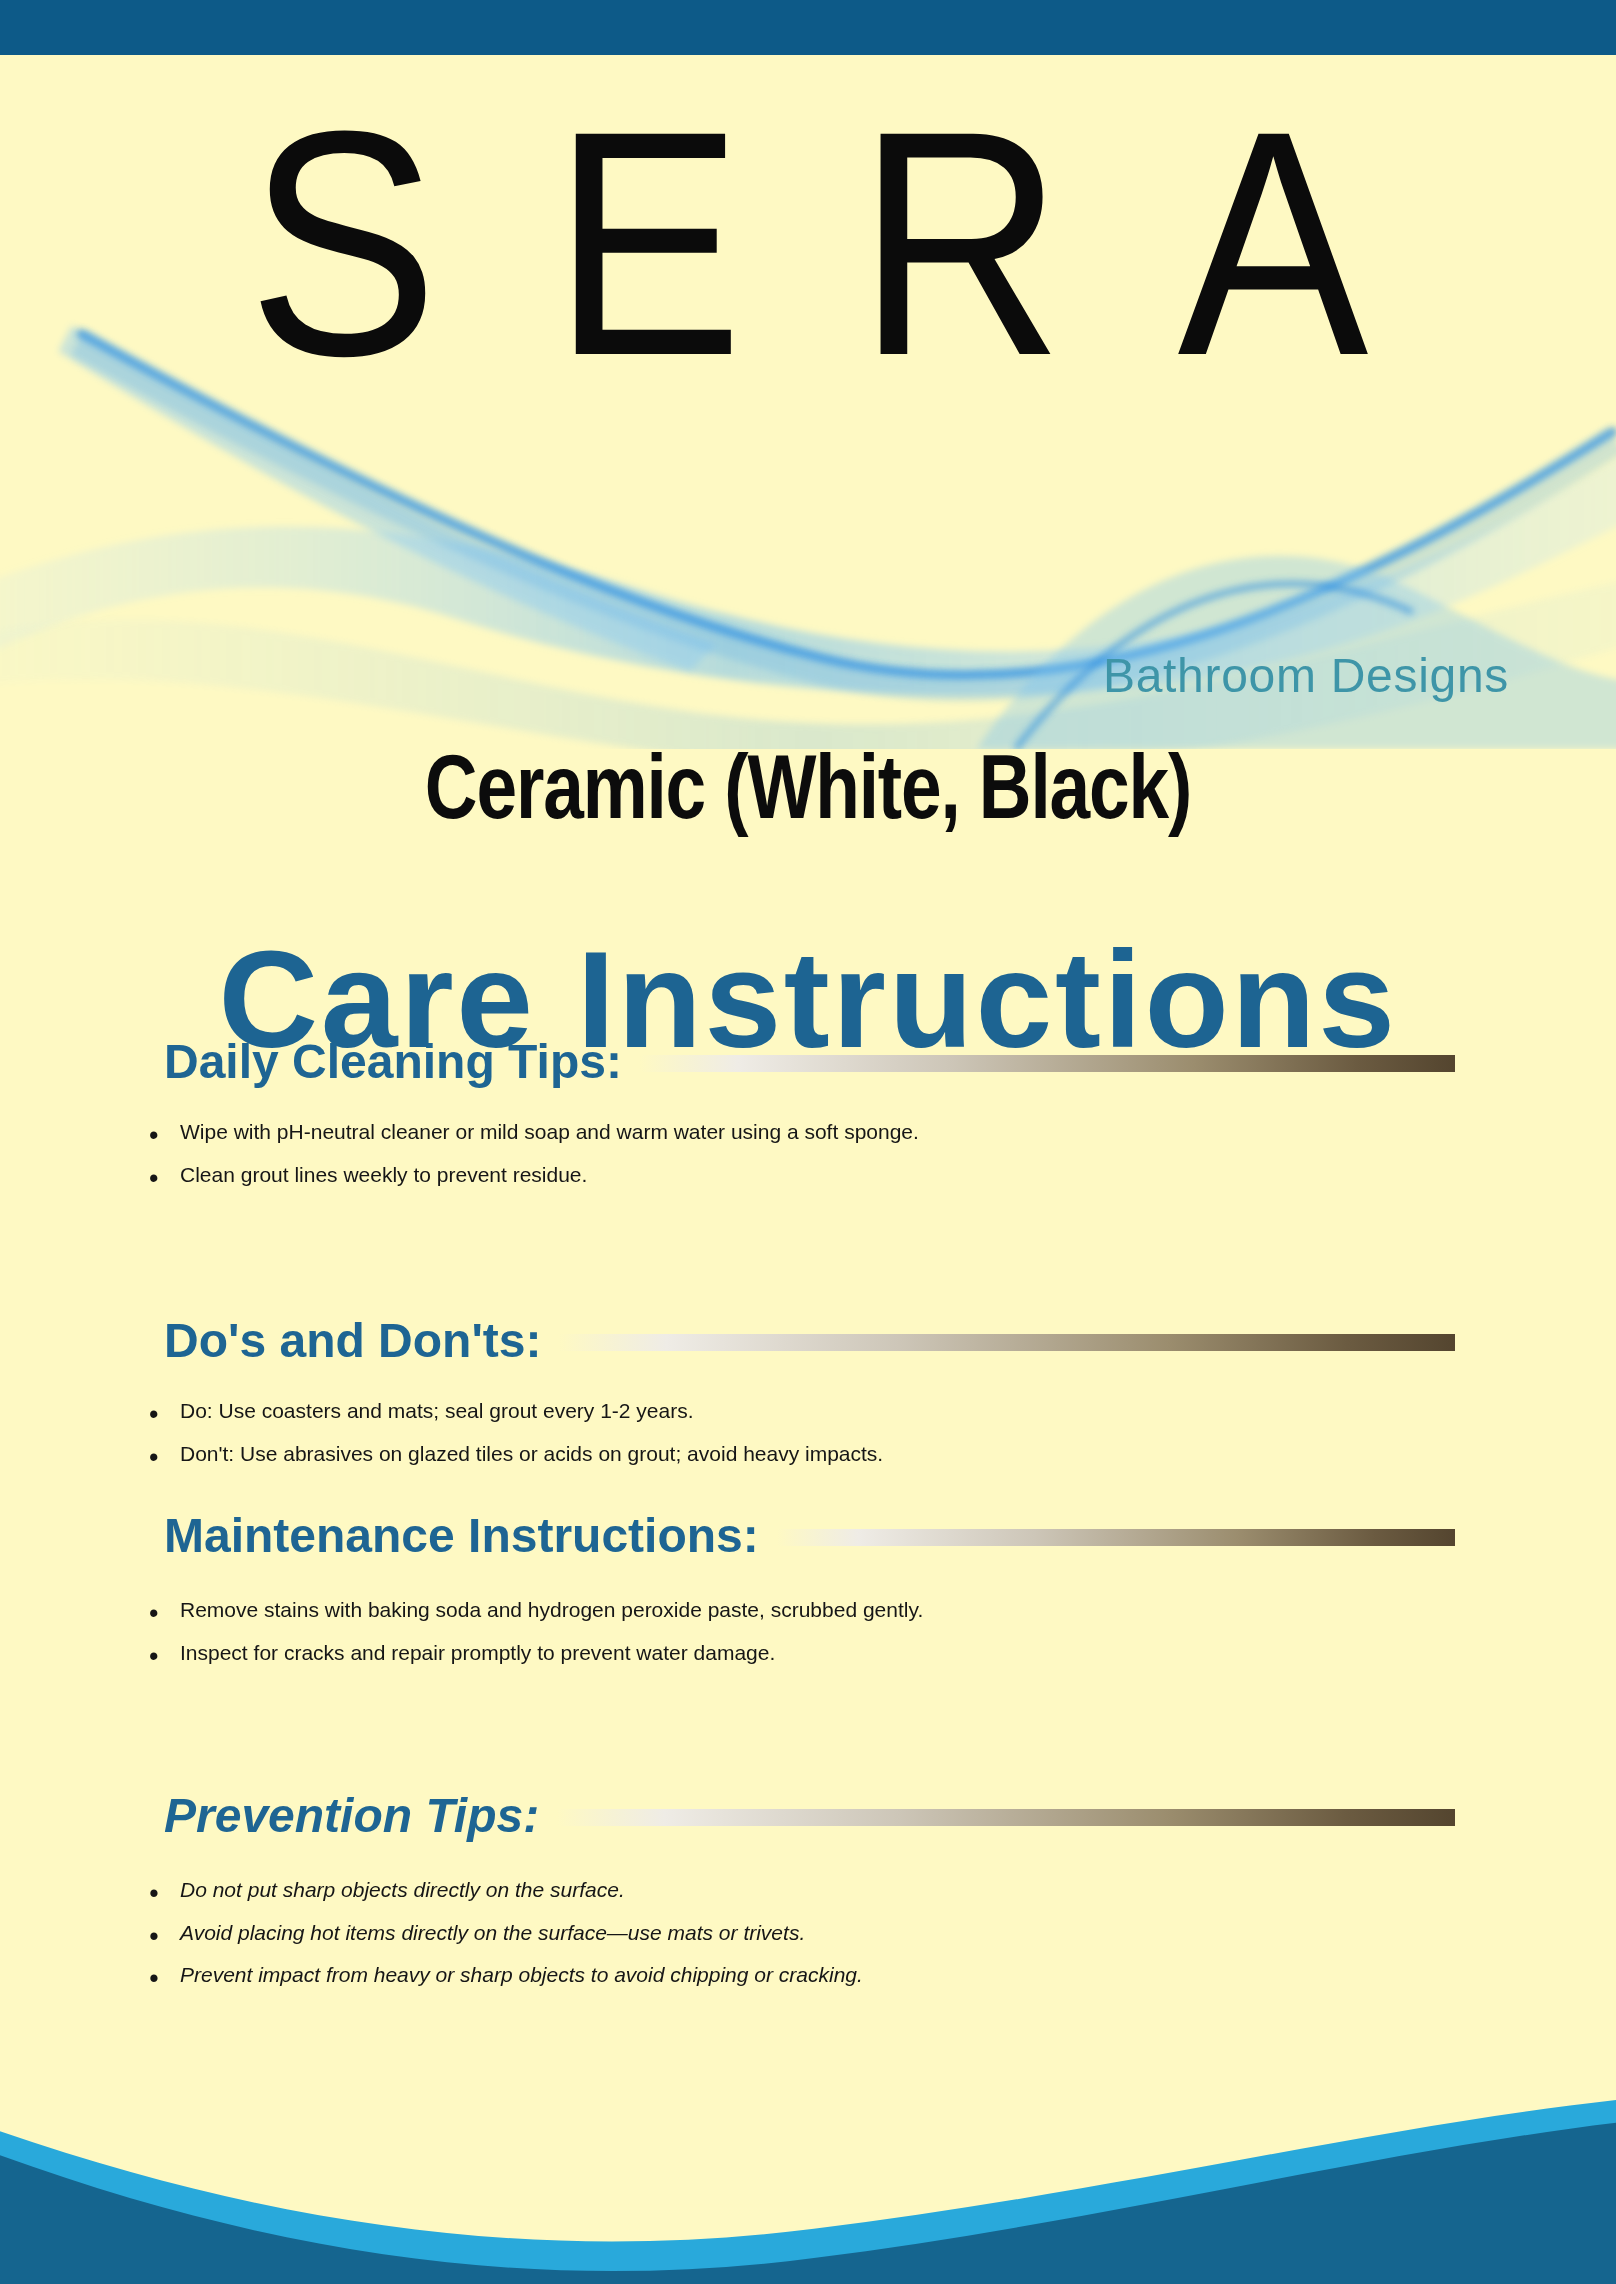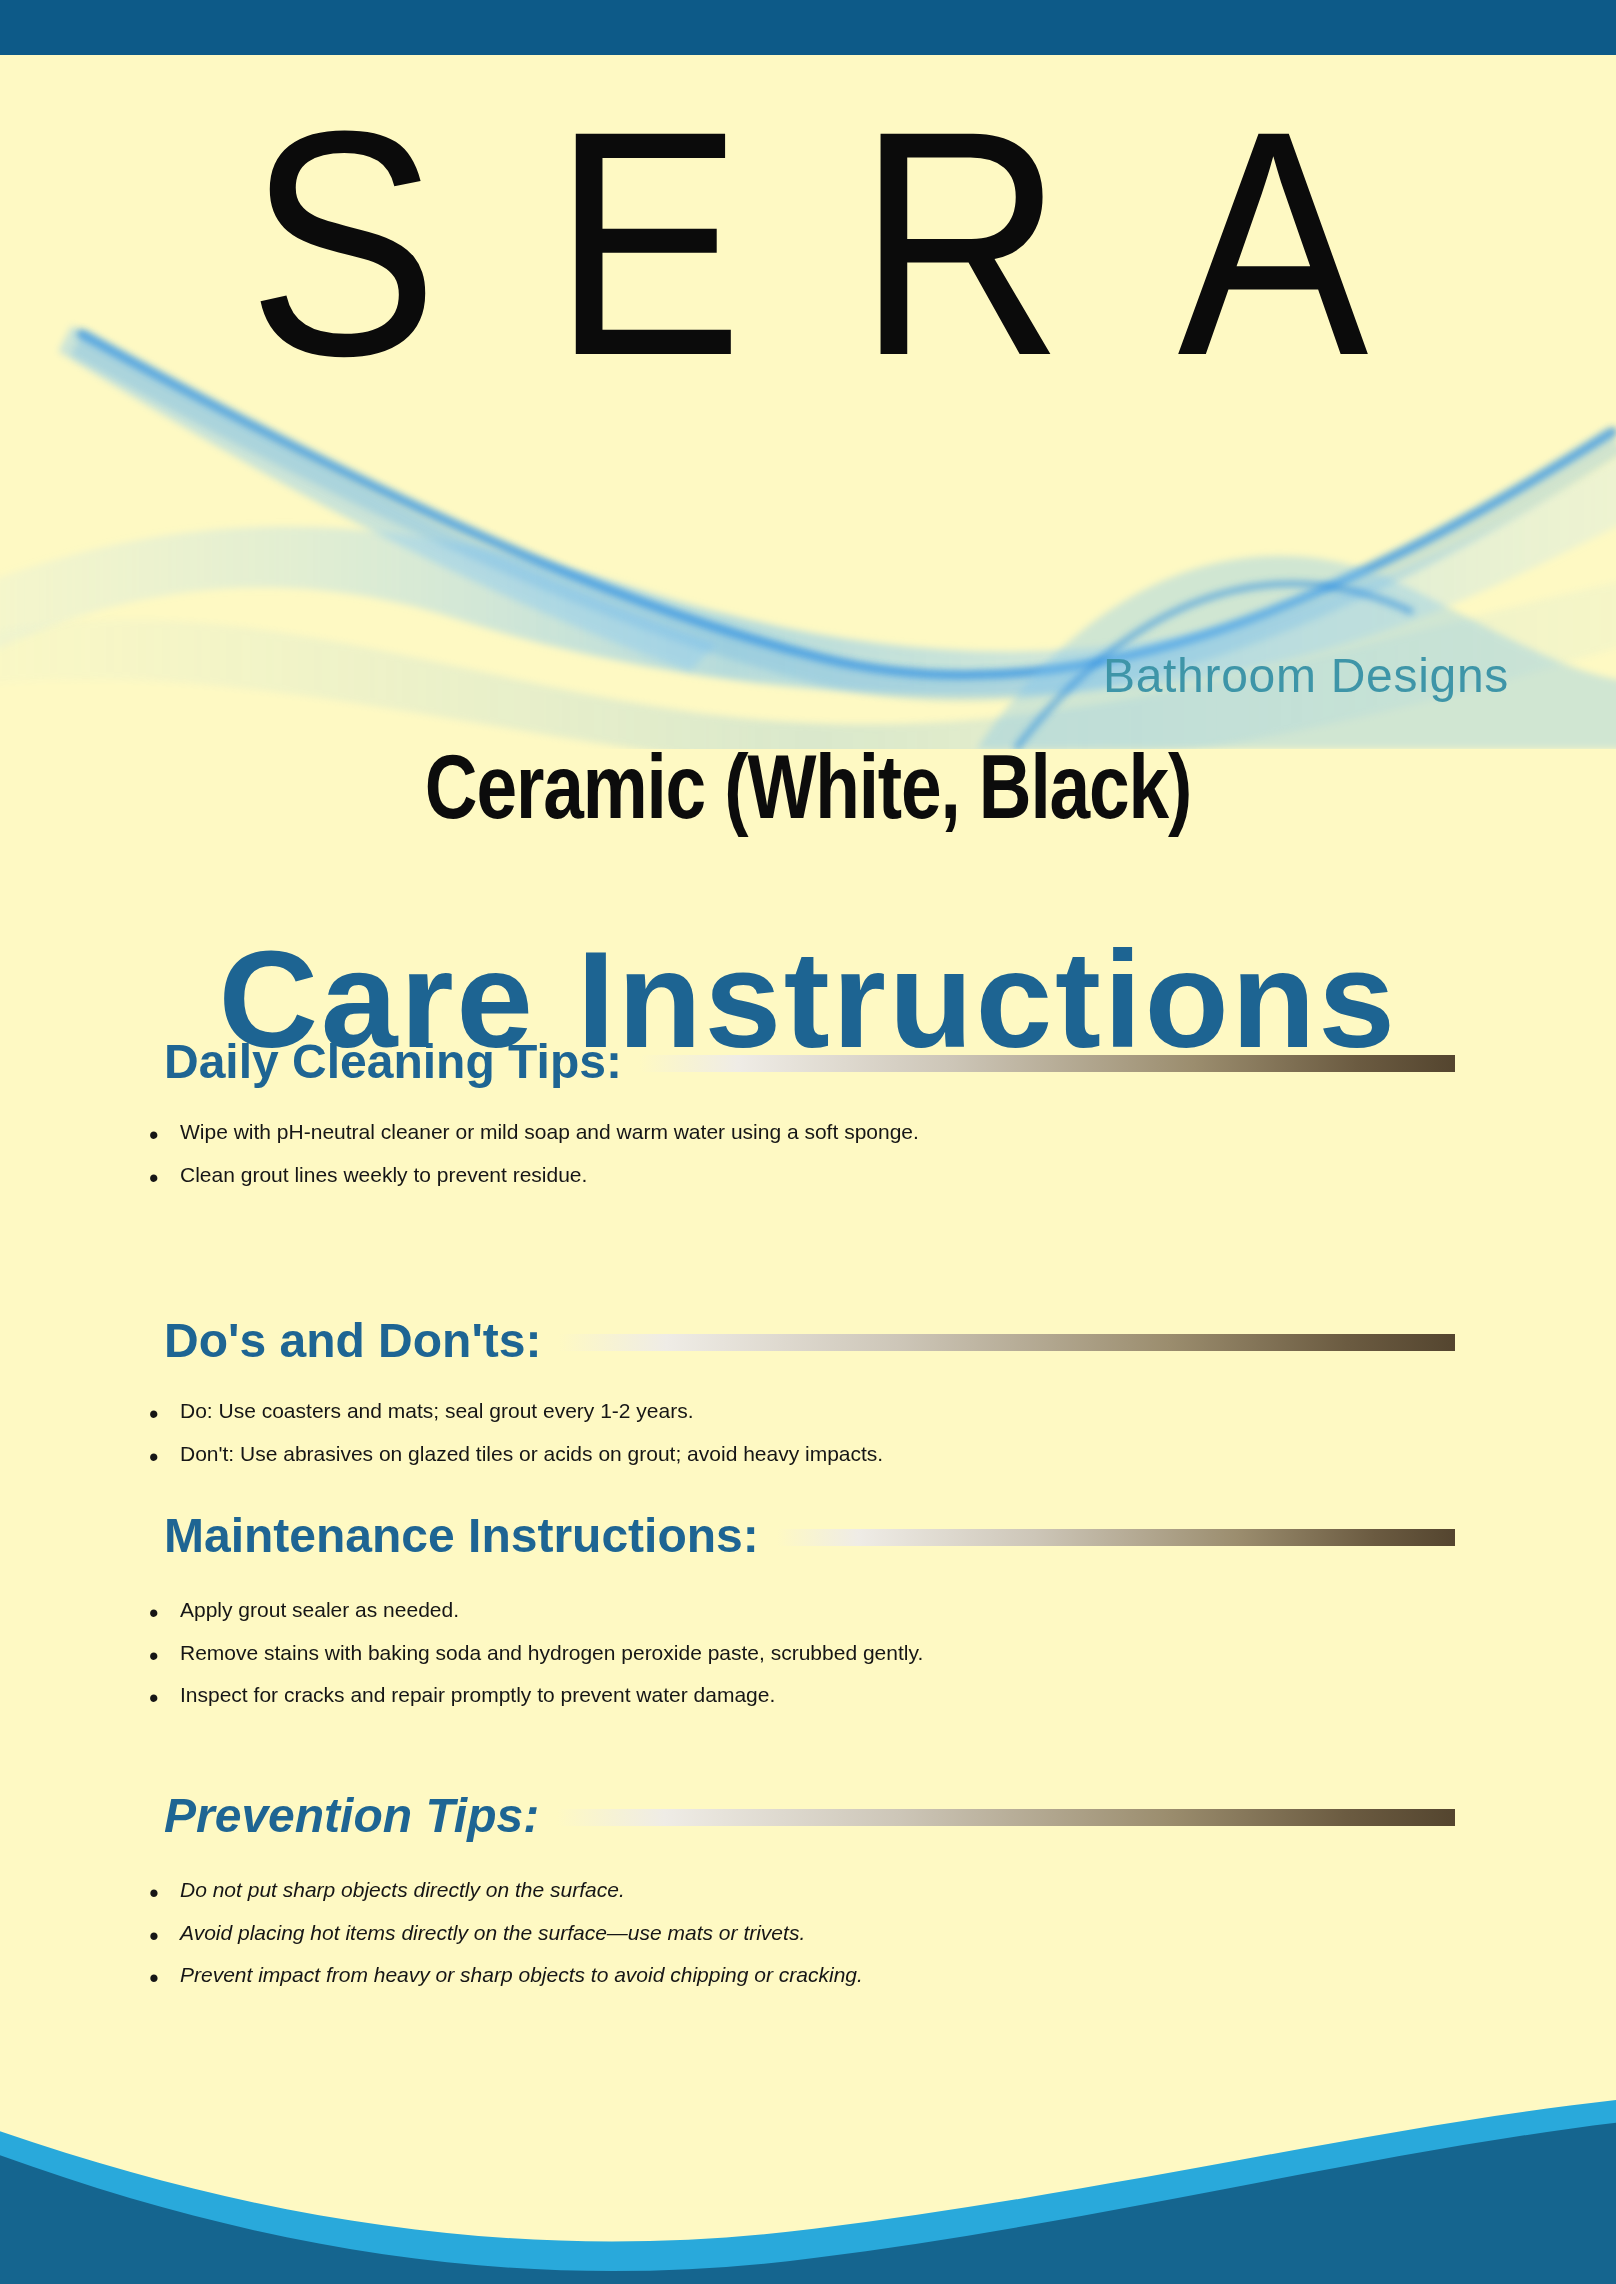--- a/index.html
+++ b/index.html
@@ -155,7 +155,6 @@
         <div class="rule"></div>
       </div>
       <ul class="bullets">
-        <li>Apply grout sealer as needed.</li>
         <li>Remove stains with baking soda and hydrogen peroxide paste, scrubbed gently.</li>
         <li>Inspect for cracks and repair promptly to prevent water damage.</li>
       </ul>

